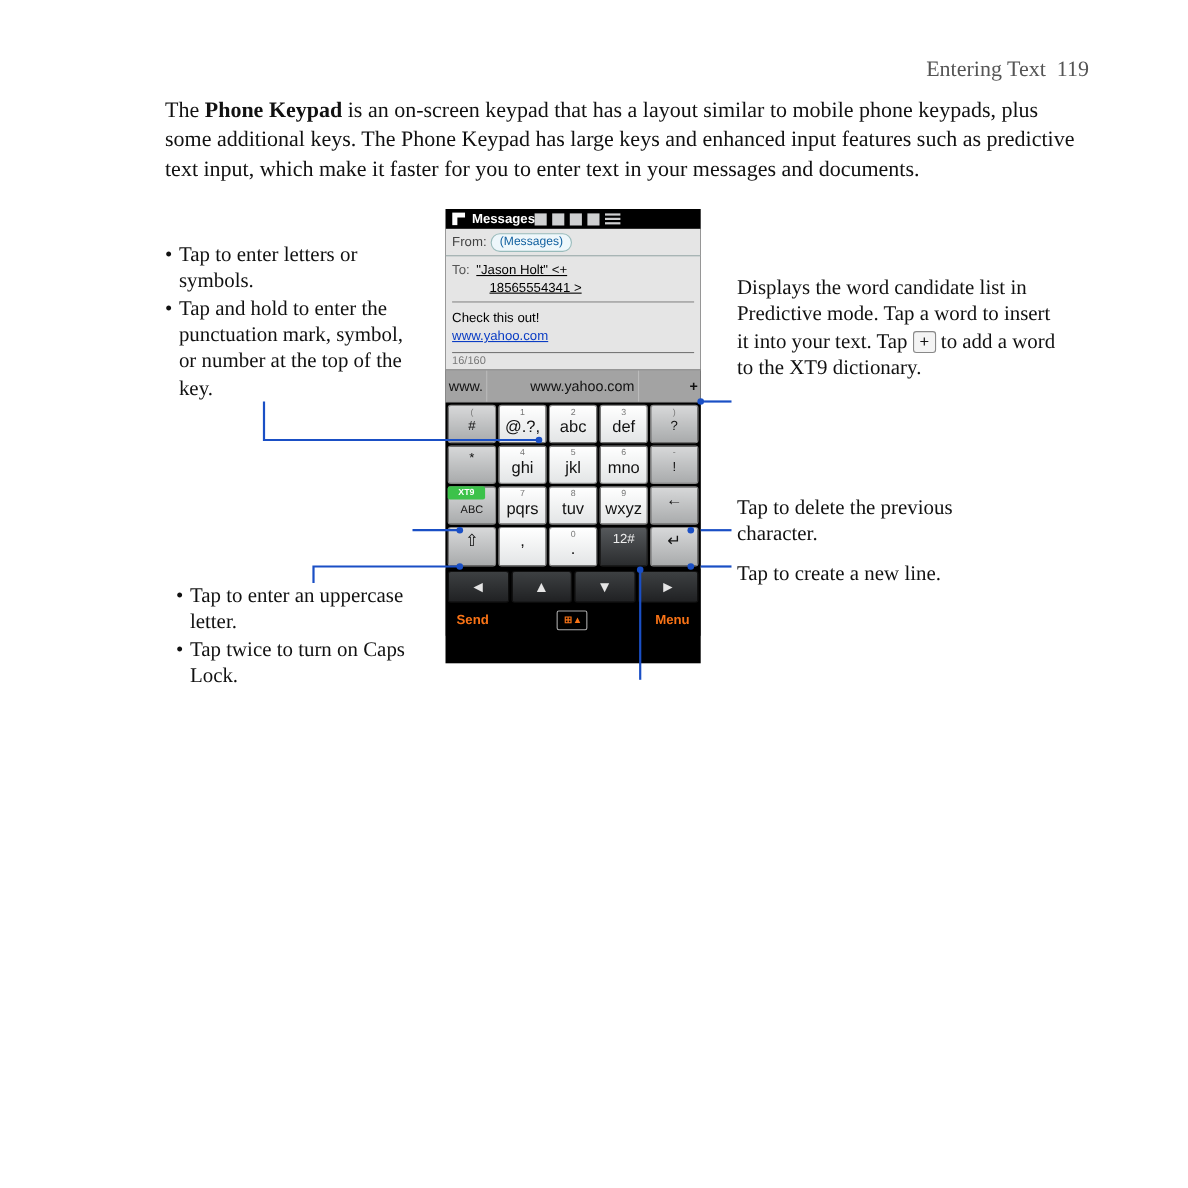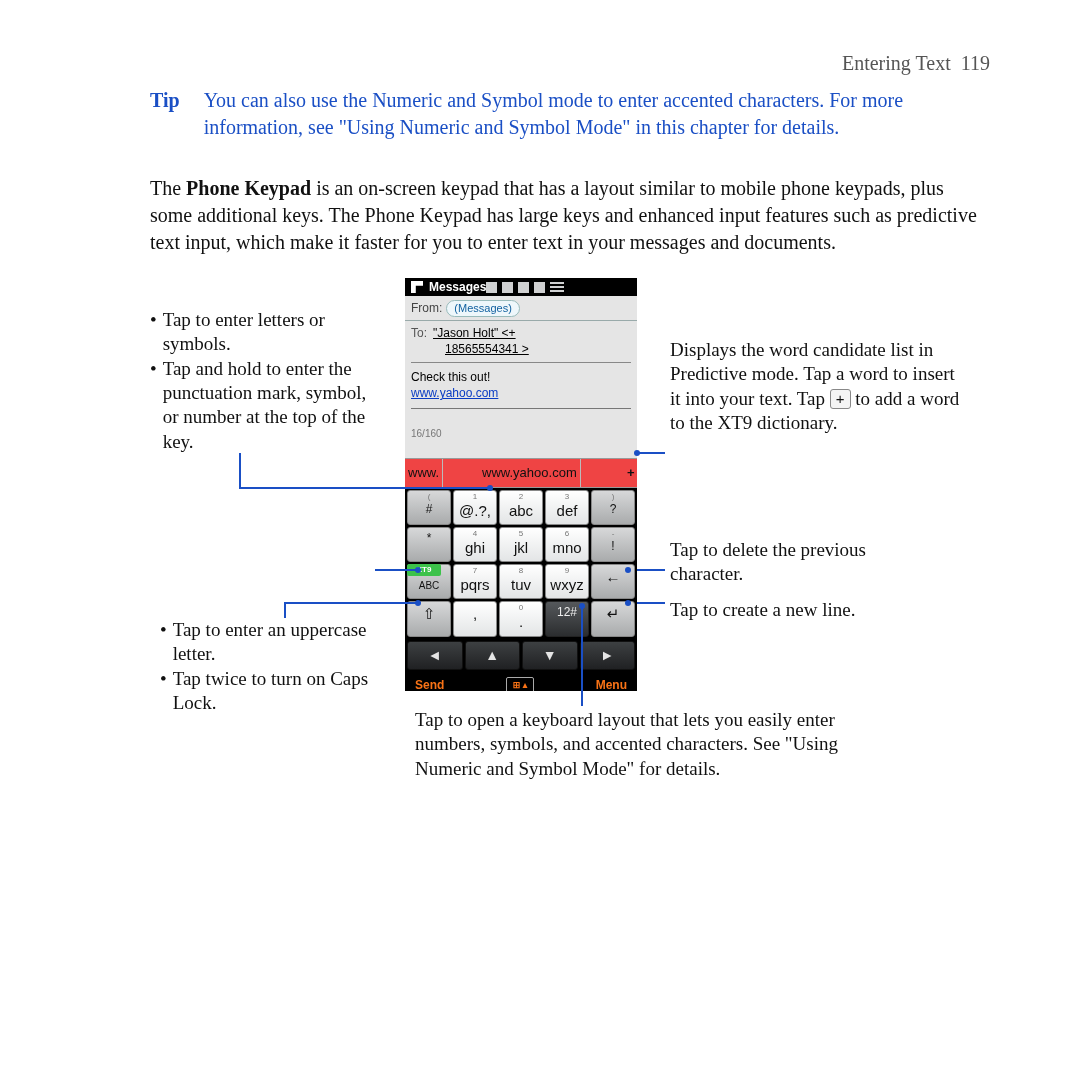--- a/index.html
+++ b/index.html
@@ -149,10 +149,6 @@
     <span>Entering Text</span>&nbsp;&nbsp;<span>119</span>
   </div>
 
-  <div class="tip-row">
-    <div class="tip-label">Tip</div>
-    <div class="tip-text">You can also use the Numeric and Symbol mode to enter accented characters. For more information, see "Using Numeric and Symbol Mode" in this chapter for details.</div>
-  </div>
 
 
   <p class="intro">

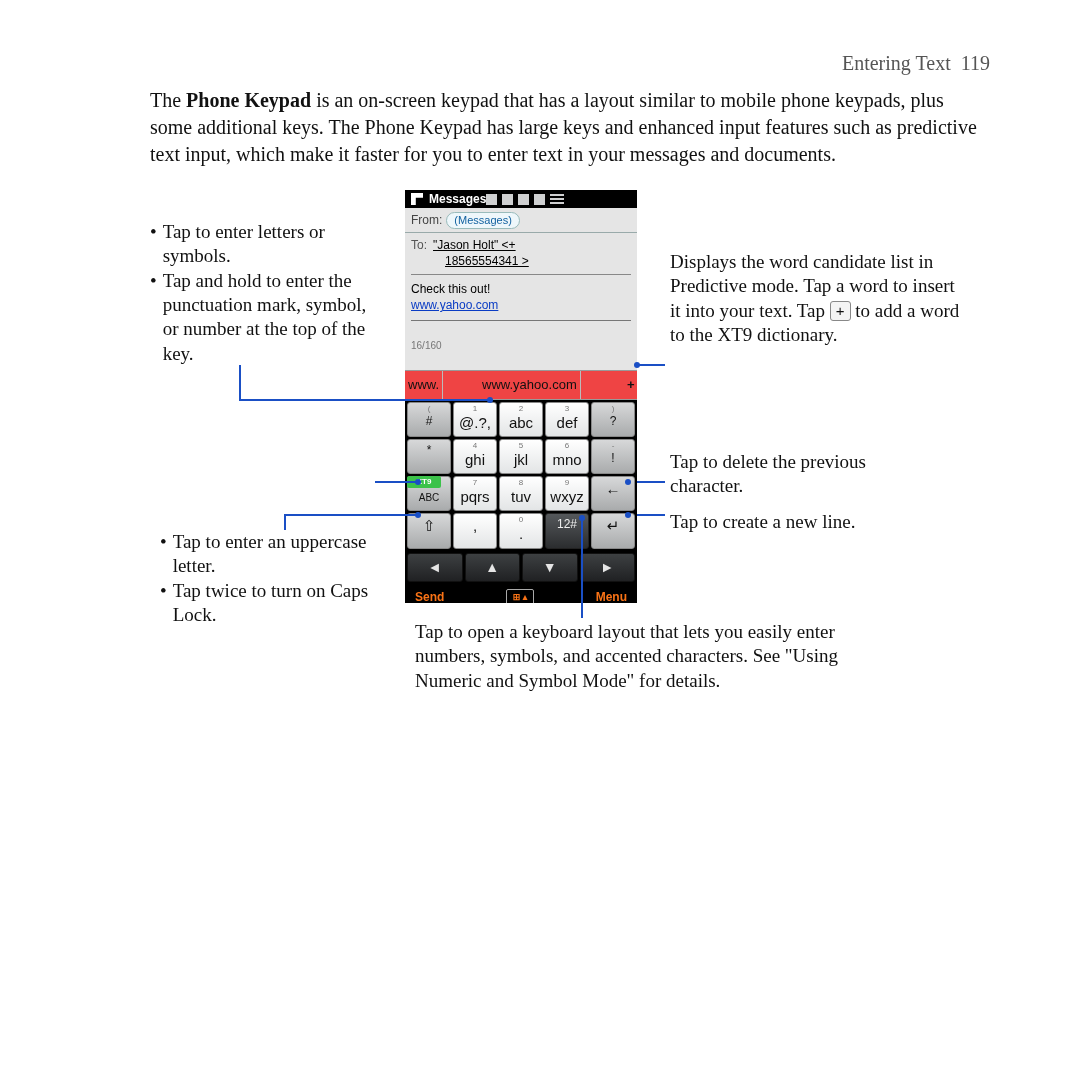--- a/index.html
+++ b/index.html
@@ -95,7 +95,7 @@
   .hr{height:1px;background:#888;margin:2px 6px;}
   .body-row{padding:4px 6px 0;}
   .link{color:#0a3cc4;text-decoration:underline;}
-  .count{font-size:10px;color:#777;border-top:1px solid #777;margin:6px 6px 0;padding:18px 0;}
+  .count{font-size:10px;color:#777;border-top:1px solid #777;margin:6px 6px 0;padding:1px 0;}
   .candidates{
     display:flex;background:#ef4444;border-top:1px solid #999;border-bottom:1px solid #999;gap:36px;
   }

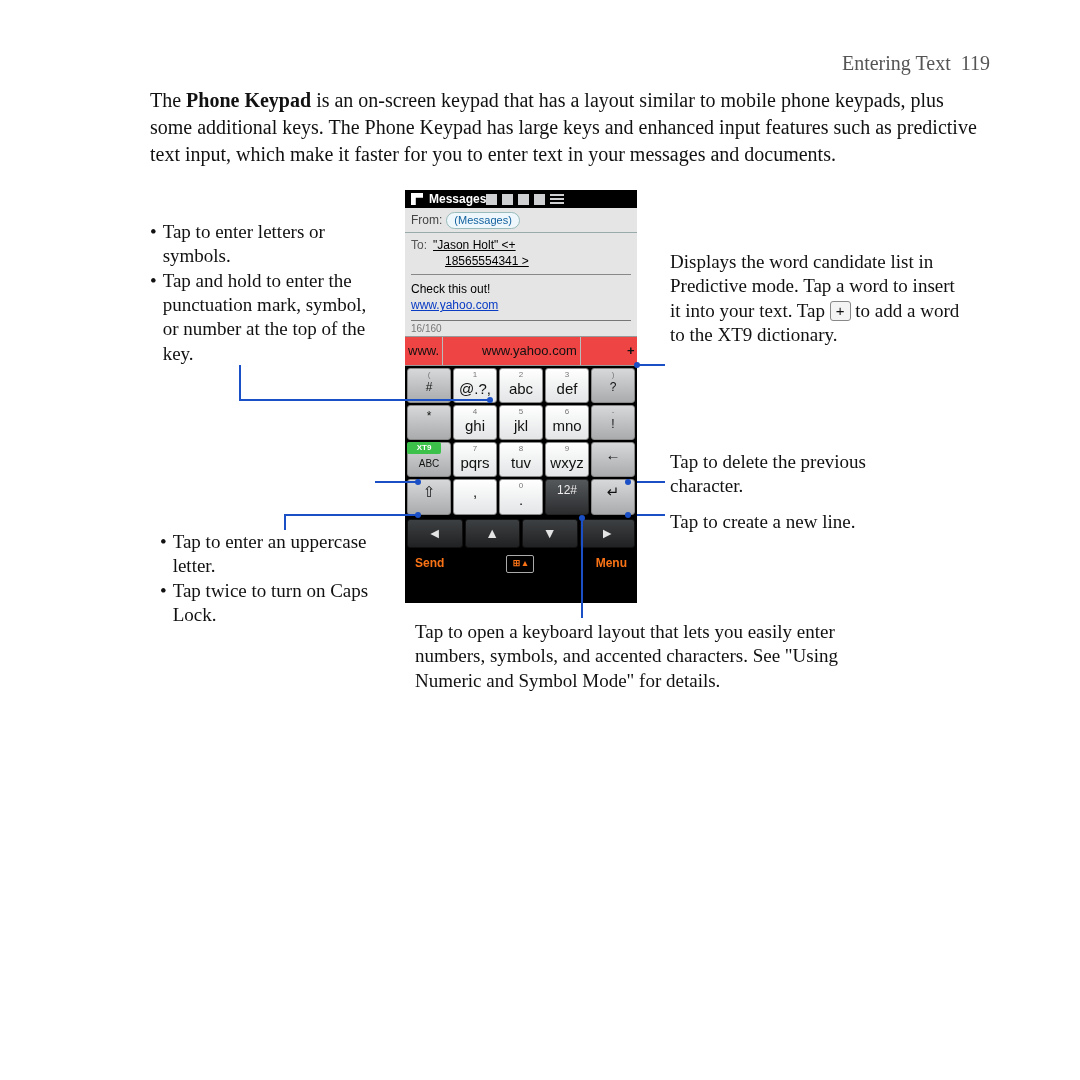--- a/index.html
+++ b/index.html
@@ -97,7 +97,7 @@
   .link{color:#0a3cc4;text-decoration:underline;}
   .count{font-size:10px;color:#777;border-top:1px solid #777;margin:6px 6px 0;padding:1px 0;}
   .candidates{
-    display:flex;background:#ef4444;border-top:1px solid #999;border-bottom:1px solid #999;gap:36px;
+    display:flex;background:#a3a3a3;border-top:1px solid #999;border-bottom:1px solid #999;gap:36px;
   }
   .candidates .c{
     flex:1;border-right:1px solid #bbb;padding:5px 3px;text-align:center;font-size:13px;

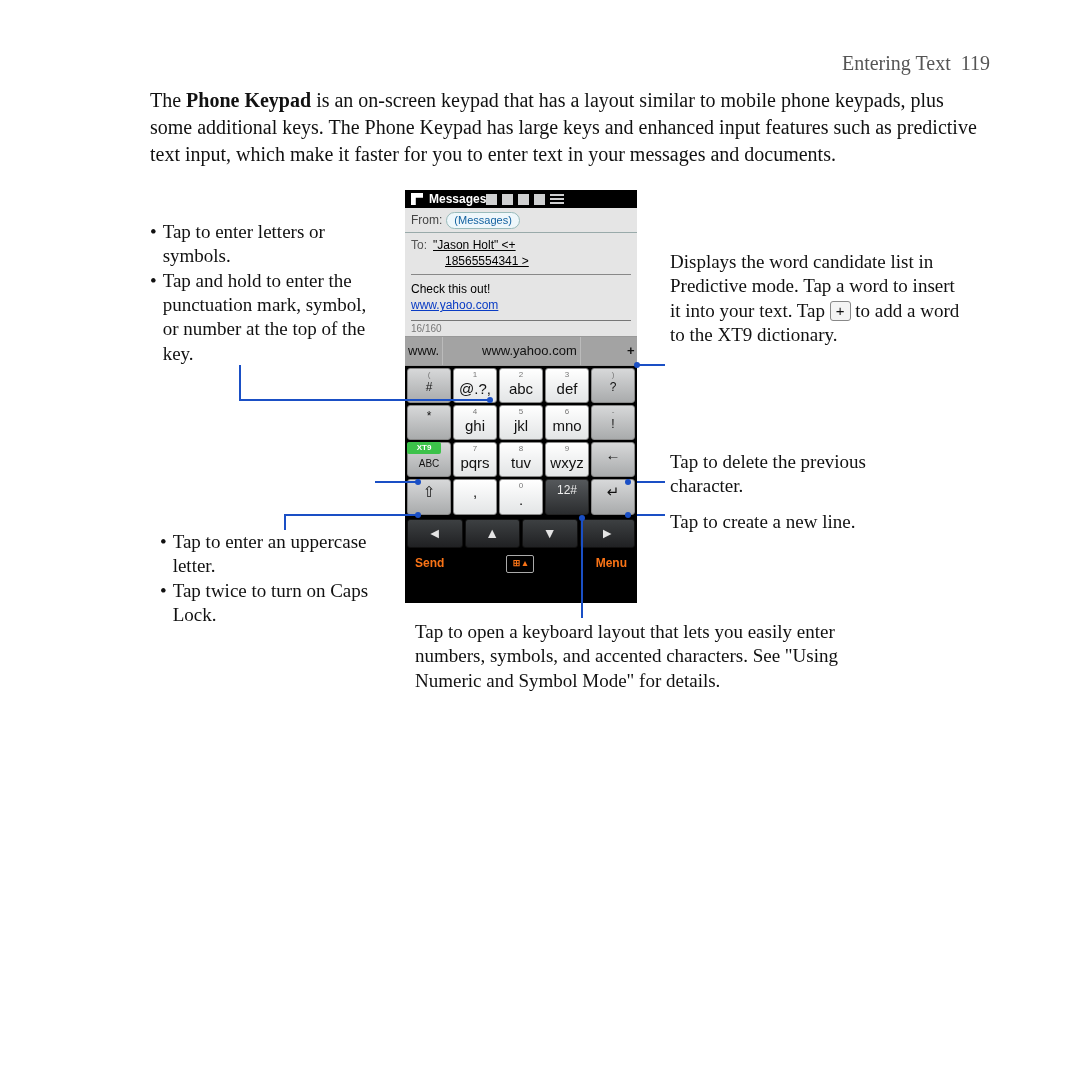--- a/index.html
+++ b/index.html
@@ -188,7 +188,6 @@
 
     <div class="callout" style="left:520px;top:260px;width:270px;">Tap to delete the previous character.</div>
 
-    <div class="callout" style="left:265px;top:430px;width:470px;">Tap to open a keyboard layout that lets you easily enter numbers, symbols, and accented characters. See "Using Numeric and Symbol Mode" for details.</div>
 
     <div class="phone">
       <div class="statusbar">

